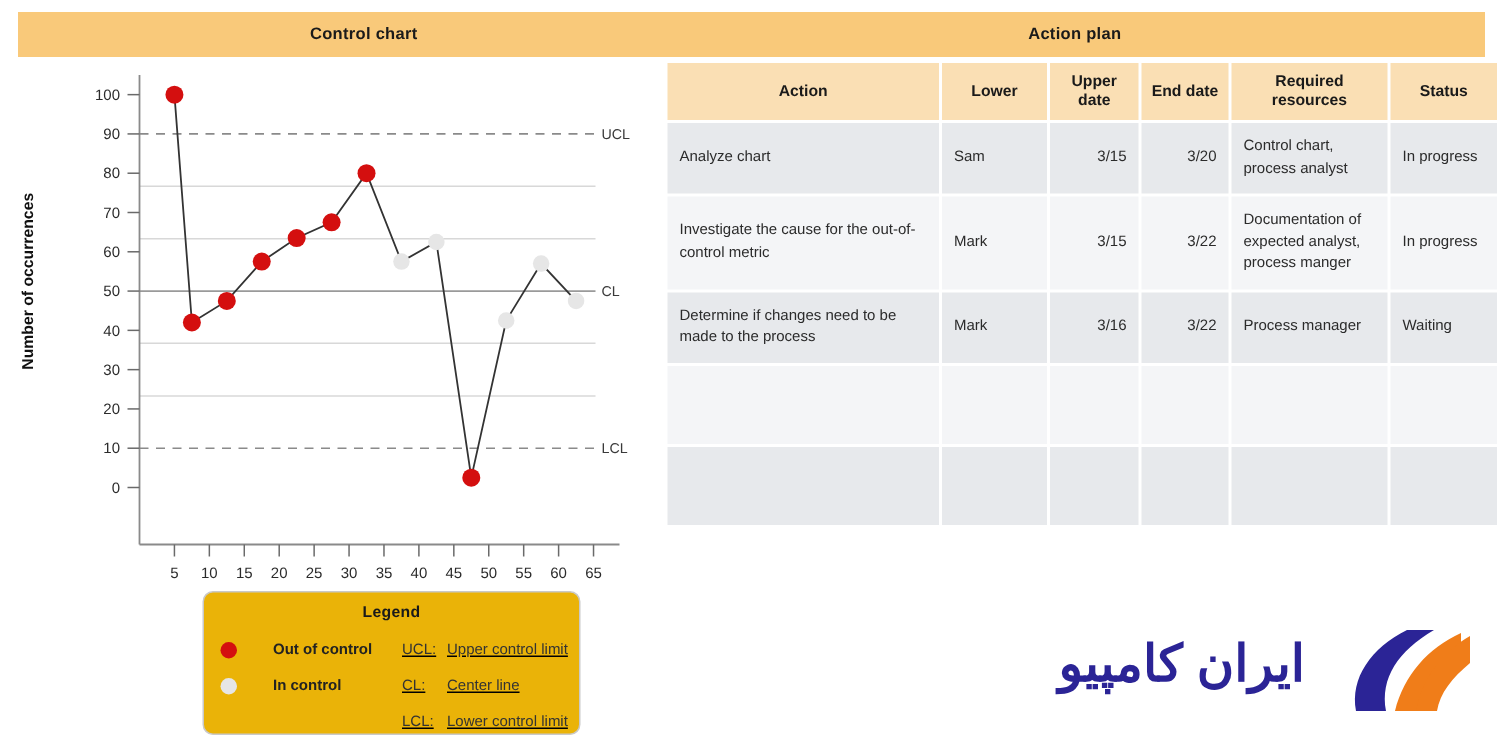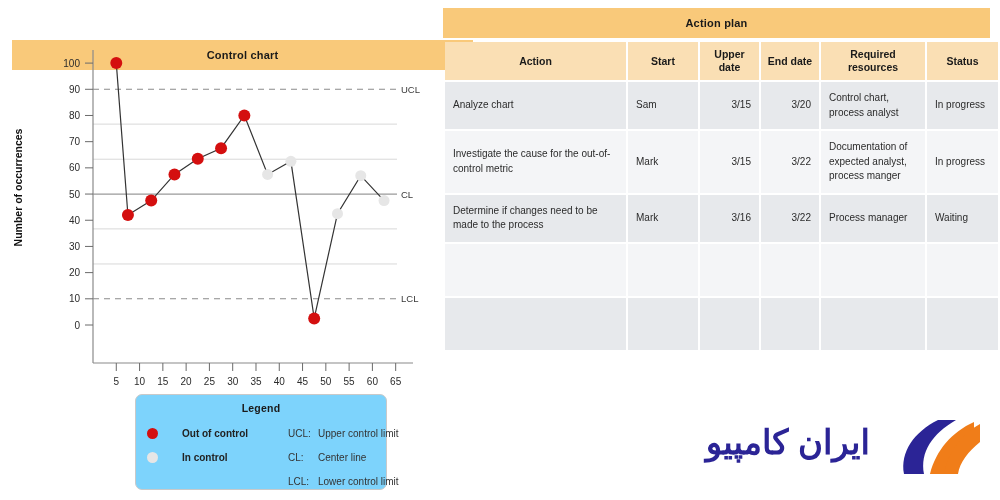--- a/index.html
+++ b/index.html
@@ -24,7 +24,7 @@
     justify-content: center;
     letter-spacing: .2px;
   }
-  #chart-header { left: 12px; top: 8px; width: 461px; height: 30px; margin-top: 32px; }
+  #chart-header { left: 12px; top: 8px; width: 461px; height: 30px; }
   #plan-header  { left: 443px; top: 8px; width: 547px; height: 30px; }
 
   

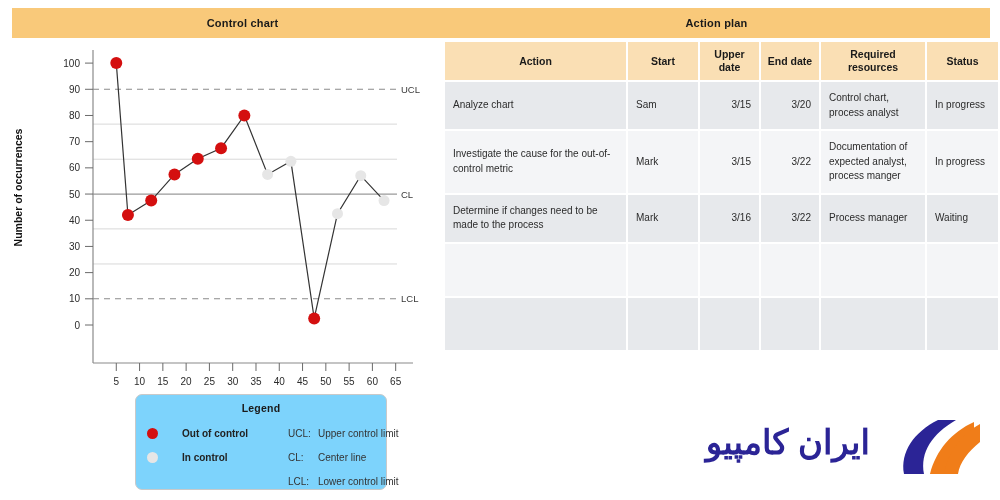--- a/index.html
+++ b/index.html
@@ -215,7 +215,7 @@
     <thead>
       <tr>
         <th>Action</th>
-        <th>Start</th>
+        <th>Lower</th>
         <th>Upper date</th>
         <th>End date</th>
         <th>Required resources</th>

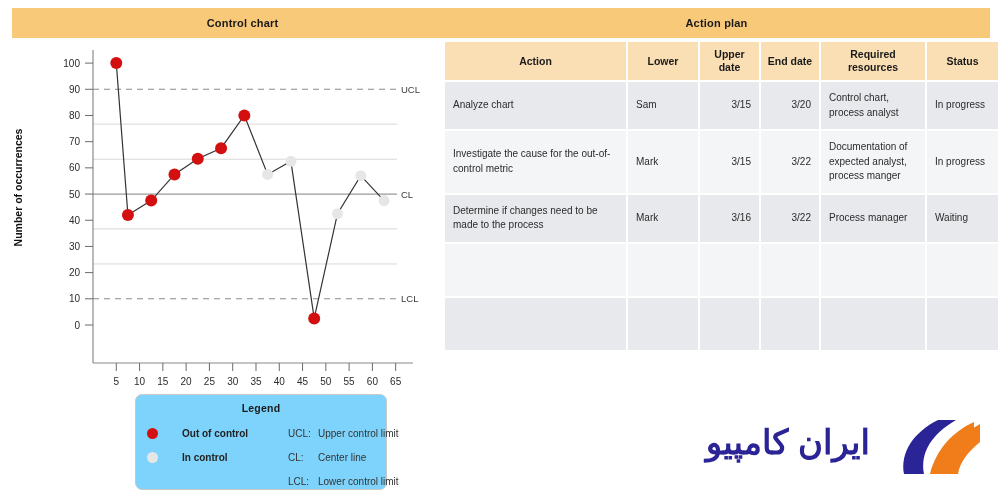--- a/index.html
+++ b/index.html
@@ -36,7 +36,7 @@
     position: absolute; left: 135px; top: 394px;
     width: 252px; height: 96px;
     border: 1px solid #c9c9c9; border-radius: 7px;
-    background: #7dd3fc;
+    background: #eab308;
   }
   #legend-title {
     text-align: center; font-size: 10.5px; font-weight: bold;

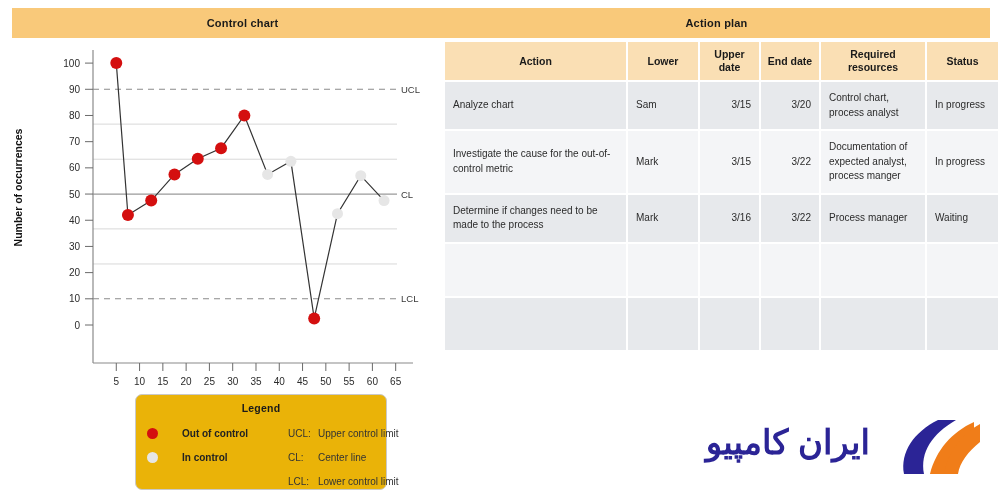--- a/index.html
+++ b/index.html
@@ -48,7 +48,7 @@
   .legend-dot.out { background: #d40f0f; }
   .legend-dot.inc { background: #e6e6e6; }
   .legend-label { font-size: 10px; color: #222; margin-left: 24px; font-weight: bold; }
-  .abbr-rows { position: absolute; left: 152px; top: 0; }
+  .abbr-rows { position: absolute; left: 132px; top: 0; text-decoration: underline; }
   .abbr-row { display: flex; height: 24px; align-items: center; font-size: 10px; color: #333; }
   .abbr-key { width: 30px; flex: 0 0 auto; }
   .abbr-txt { white-space: nowrap; text-align: center; }

